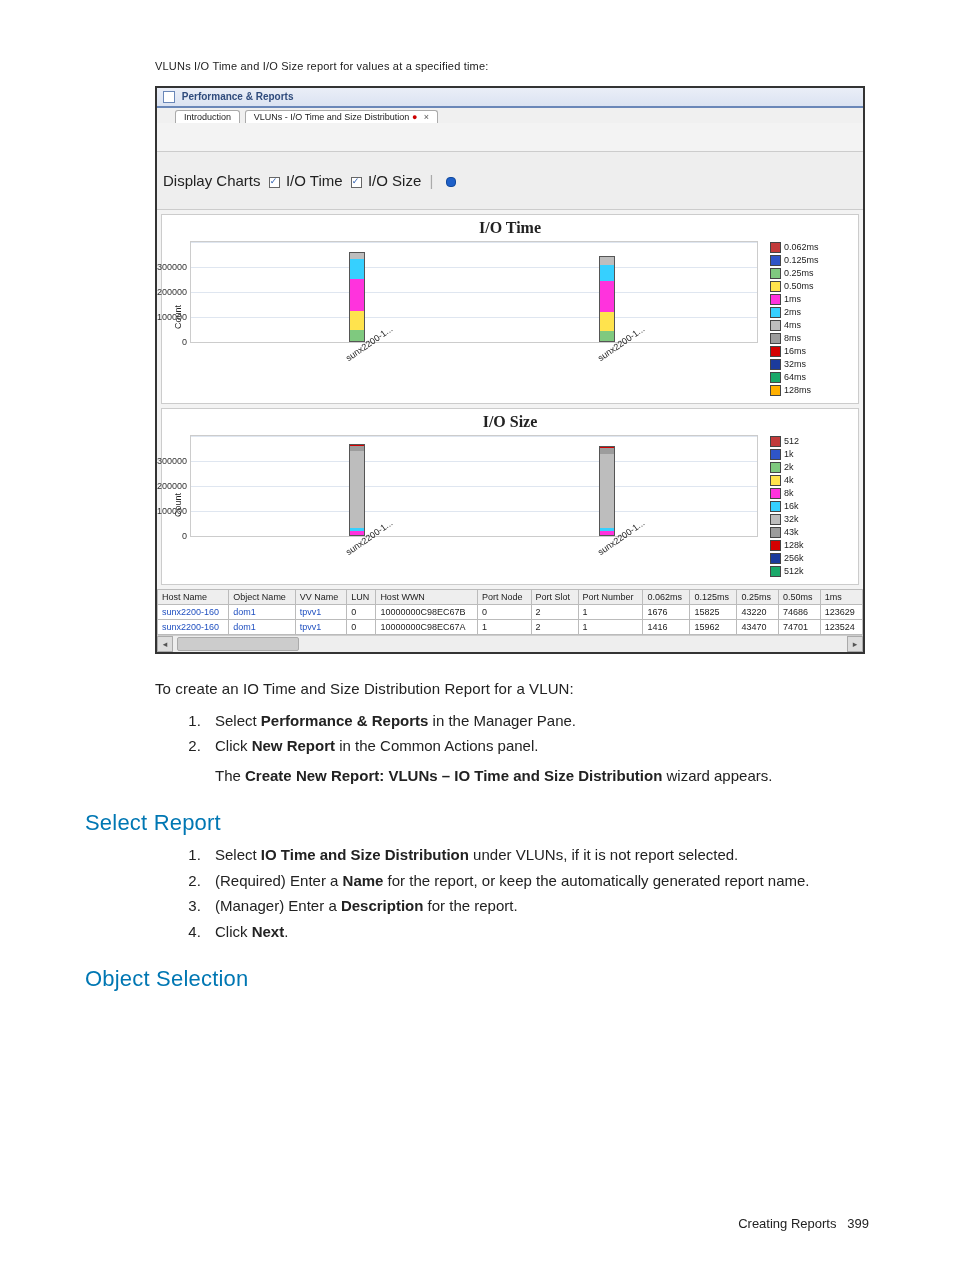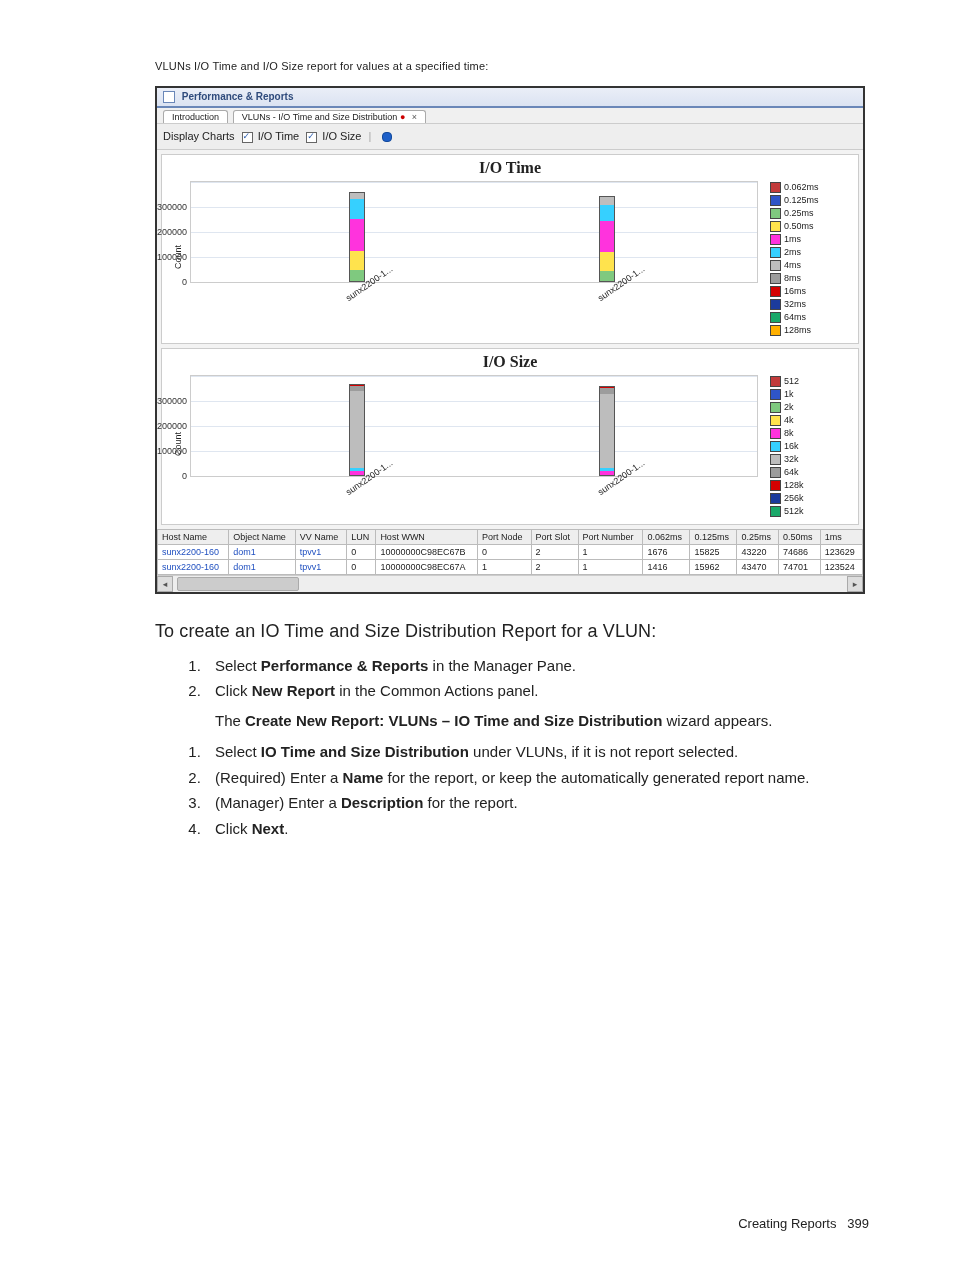--- a/index.html
+++ b/index.html
@@ -42,7 +42,7 @@
     display:inline-block;width:10px;height:10px;background:#fff;border:1px solid #6a87b8;margin-right:4px;vertical-align:middle;
   }
   .shot-tabs {
-    padding: 2px 6px 0 6px;
+    padding: 2px 6px 0 18px;
     background:#f0f0f0;
   }
   .shot-tab {

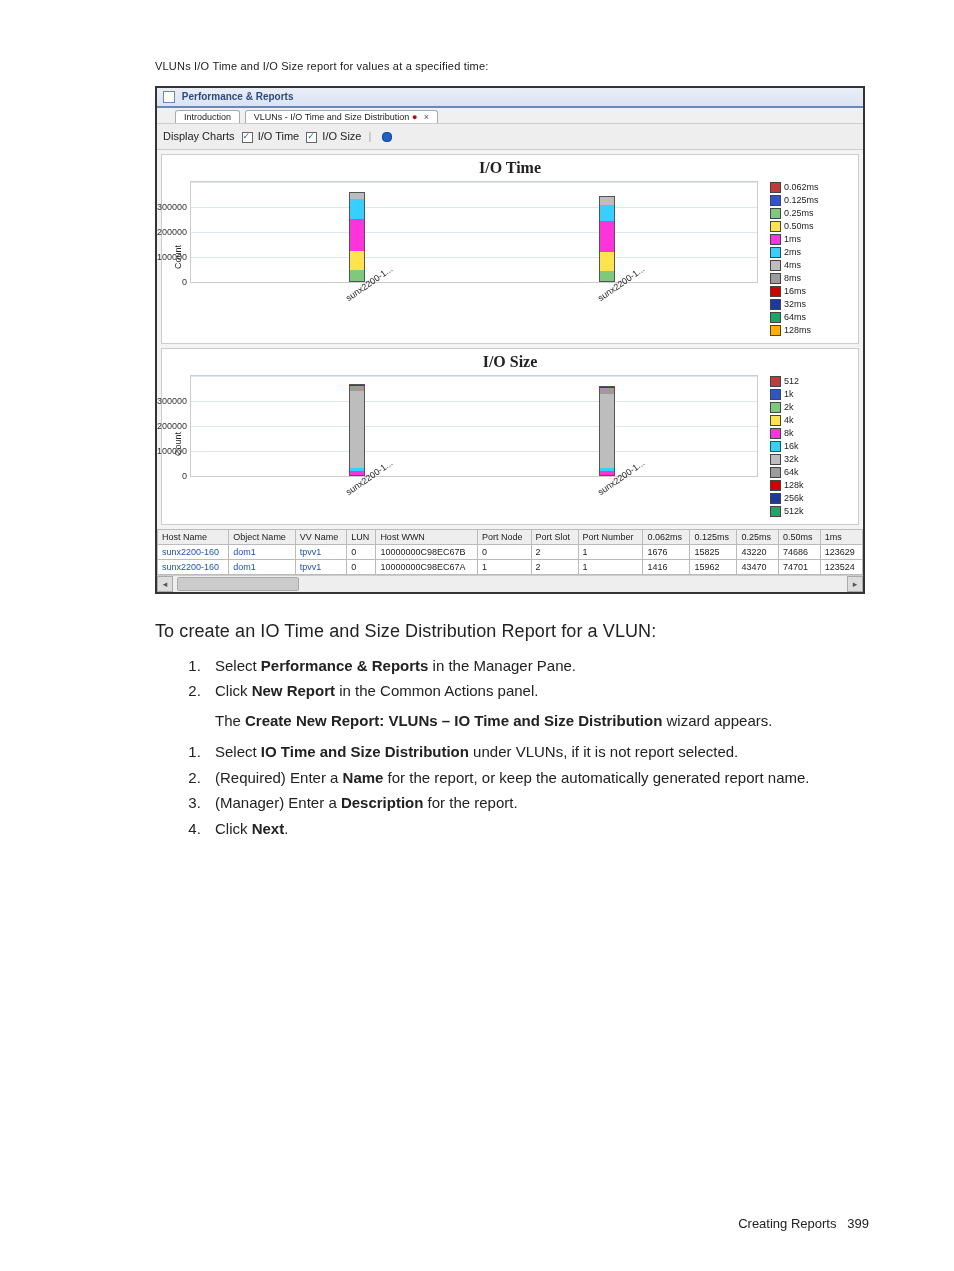--- a/index.html
+++ b/index.html
@@ -61,8 +61,9 @@
     background:#eee;
     border-top:1px solid #ccc;
     border-bottom:1px solid #ccc;
-    padding:6px 6px;
-    font-size:11px;
+    padding:20px 6px;
+    font-size:15px;
+    margin-top:28px;
   }
   .shot-toolbar .cb {
     display:inline-block;width:9px;height:9px;border:1px solid #666;background:#fff;margin:0 2px 0 4px;vertical-align:middle;position:relative;

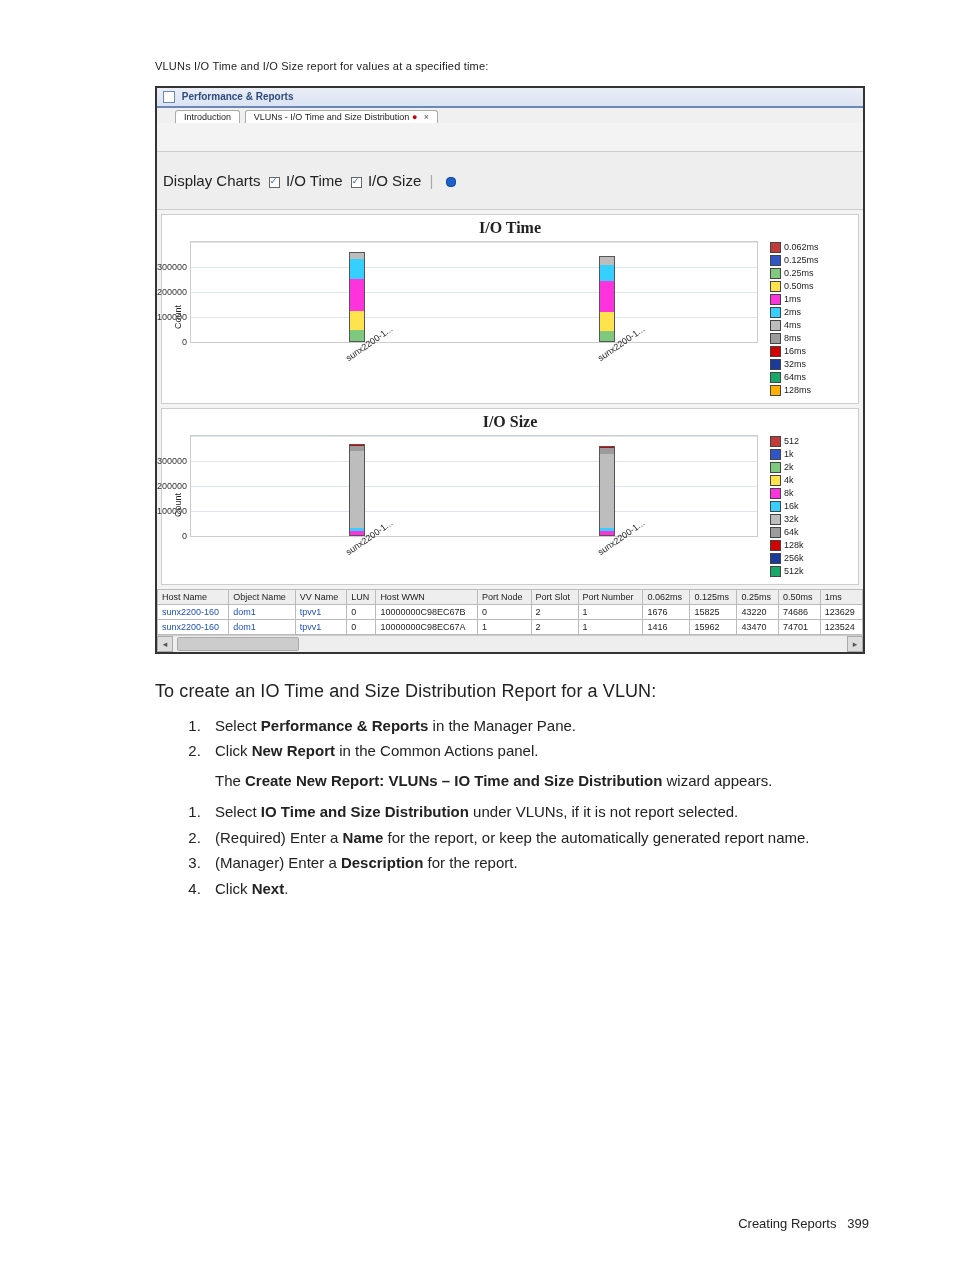--- a/index.html
+++ b/index.html
@@ -264,7 +264,7 @@
           <div><span class="sw" style="background:#ff33dd"></span><span>8k</span></div>
           <div><span class="sw" style="background:#36d0ff"></span><span>16k</span></div>
           <div><span class="sw" style="background:#bdbdbd"></span><span>32k</span></div>
-          <div><span class="sw" style="background:#9c9c9c"></span><span>64k</span></div>
+          <div><span class="sw" style="background:#9c9c9c"></span><span>43k</span></div>
           <div><span class="sw" style="background:#d40000"></span><span>128k</span></div>
           <div><span class="sw" style="background:#1b3b9c"></span><span>256k</span></div>
           <div><span class="sw" style="background:#1aa869"></span><span>512k</span></div>

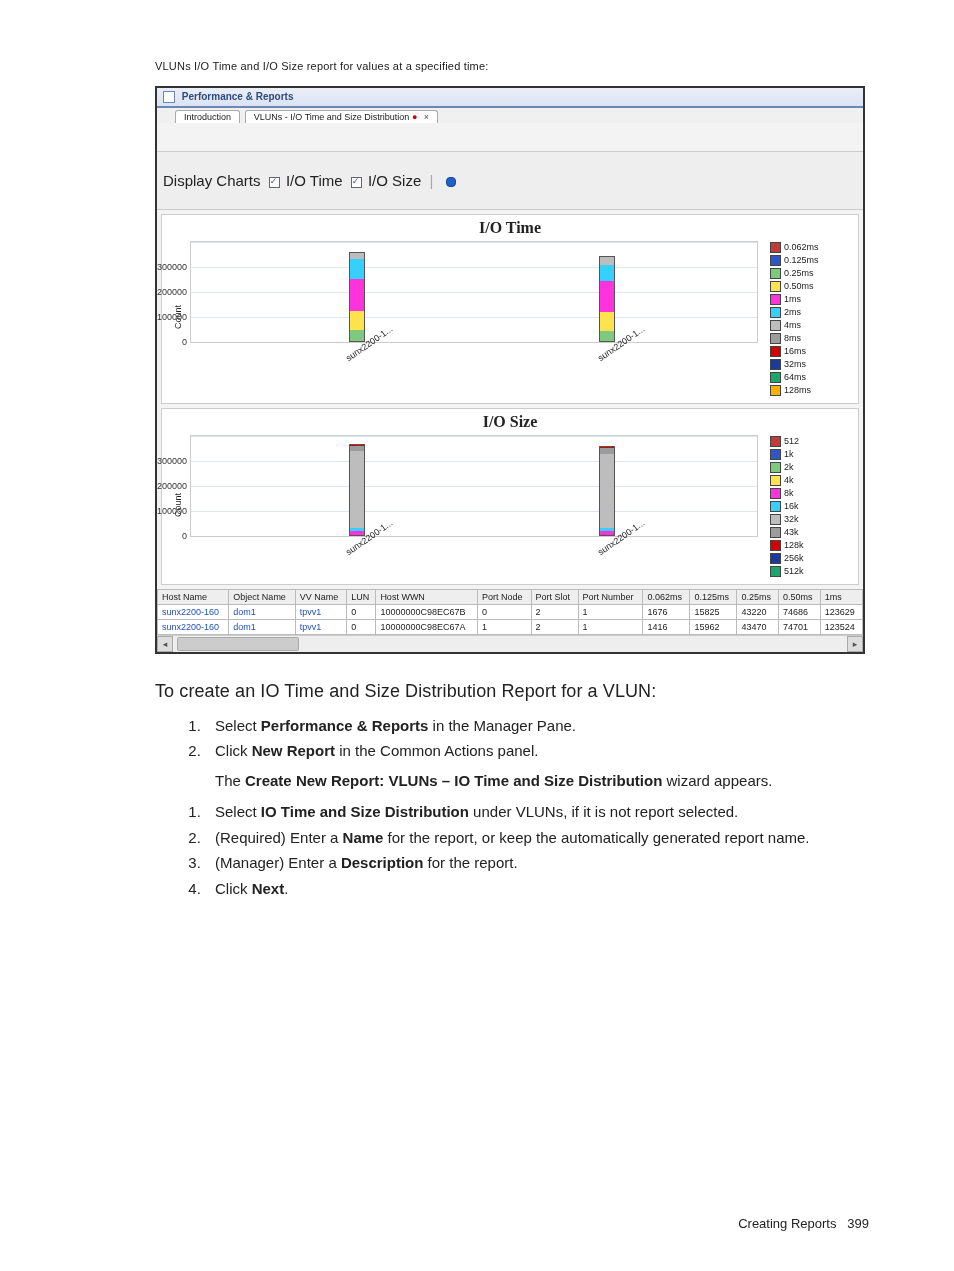--- a/index.html
+++ b/index.html
@@ -140,7 +140,7 @@
   
   .body-text {
     margin: 22px 0 0 70px;
-    font-size: 18px;
+    font-size: 15px;
     line-height: 1.7;
     font-family: "Arial Narrow", Arial, sans-serif;
     letter-spacing:.1px;

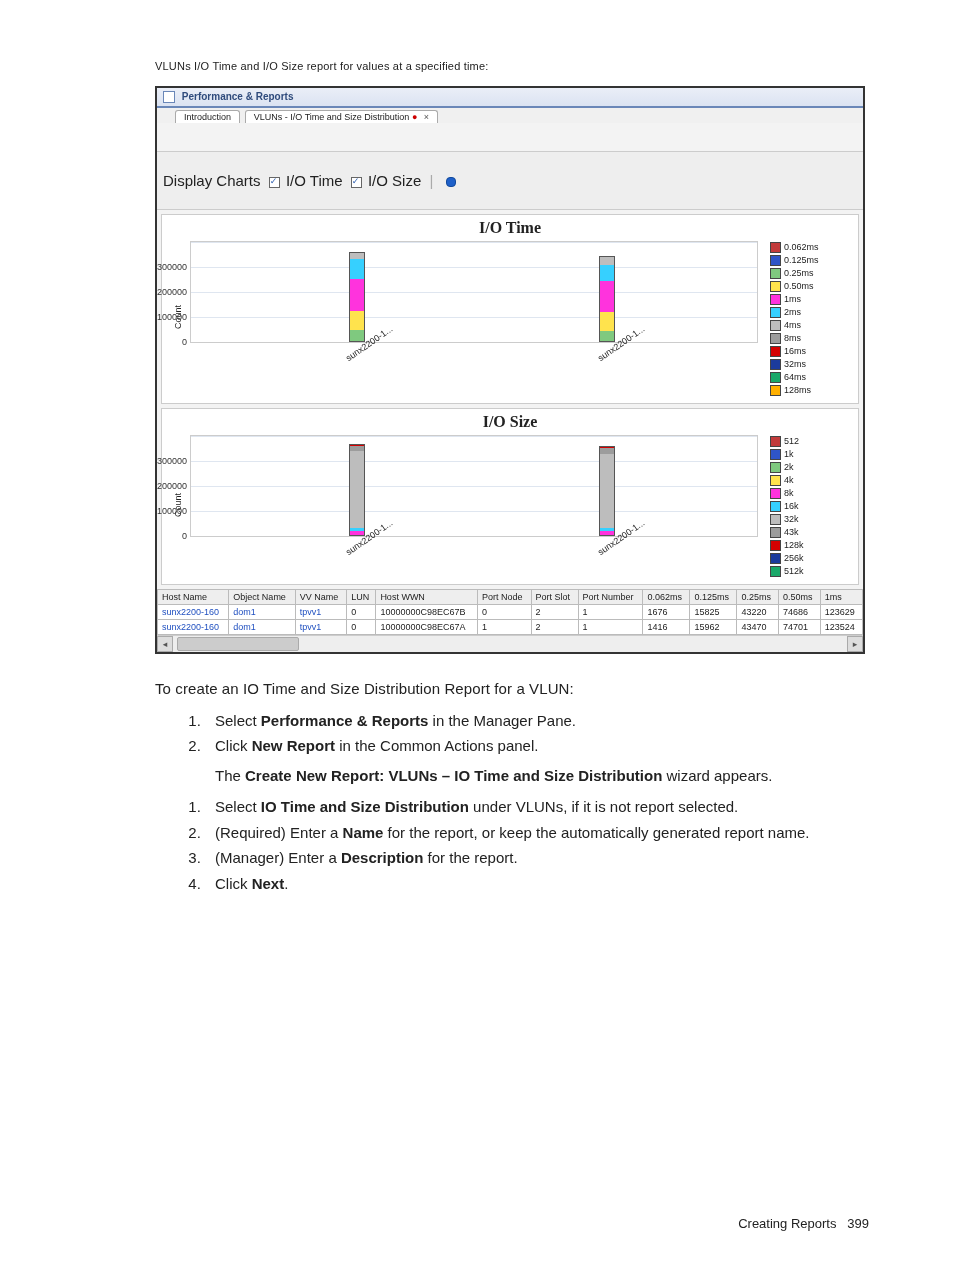--- a/index.html
+++ b/index.html
@@ -345,6 +345,7 @@
     </li>
   </ol>
 
+  <h2 class="section">Select Report</h2>
   <ol class="body-list">
     <li><span>Select </span><b>IO Time and Size Distribution</b><span> under VLUNs, if it is not report selected.</span></li>
     <li><span>(Required) Enter a </span><b>Name</b><span> for the report, or keep the automatically generated report name.</span></li>

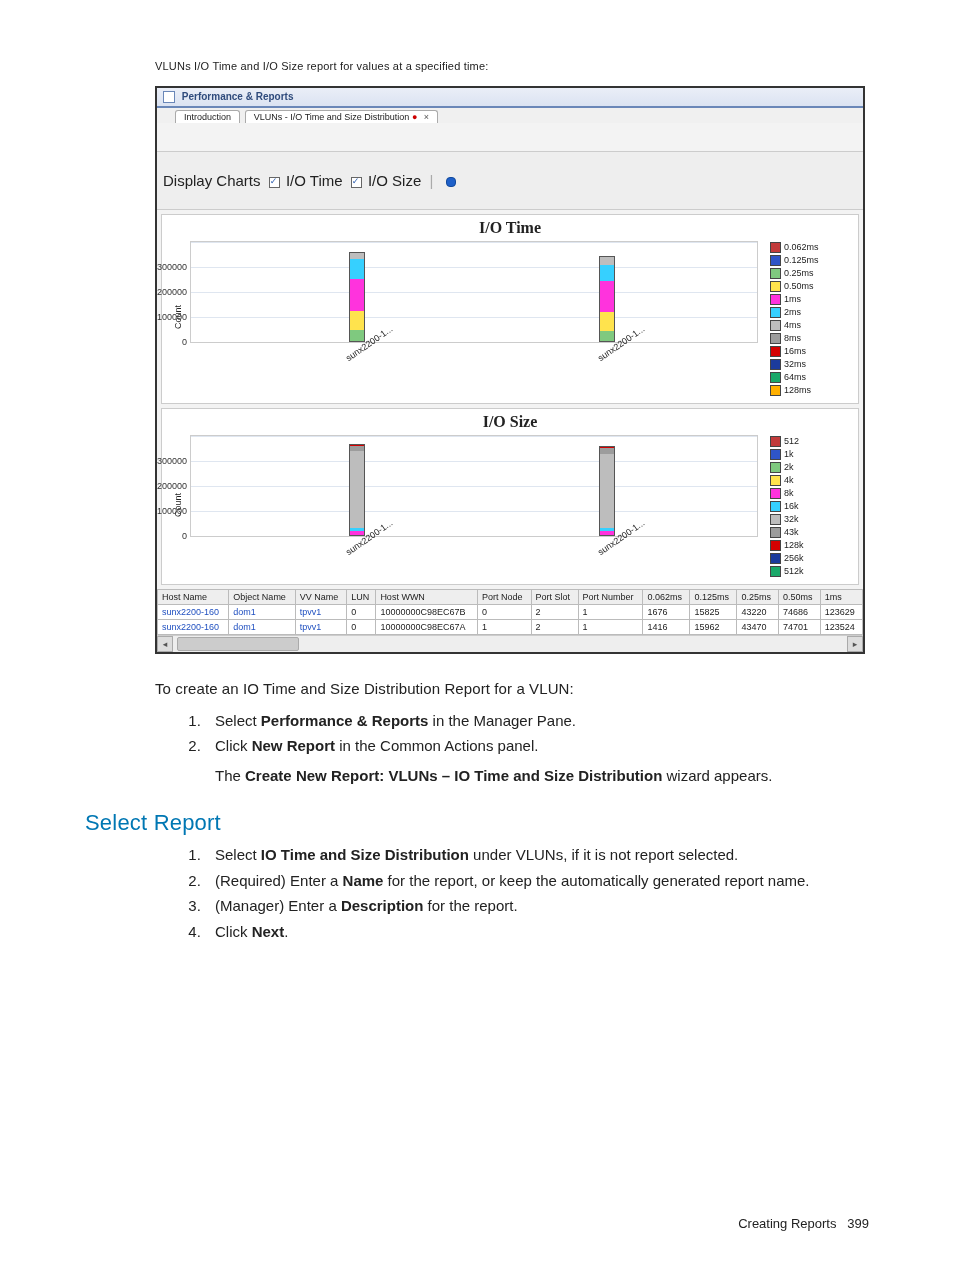--- a/index.html
+++ b/index.html
@@ -353,6 +353,7 @@
     <li><span>Click </span><b>Next</b><span>.</span></li>
   </ol>
 
+  <h2 class="section">Object Selection</h2>
 
 </div>
 

